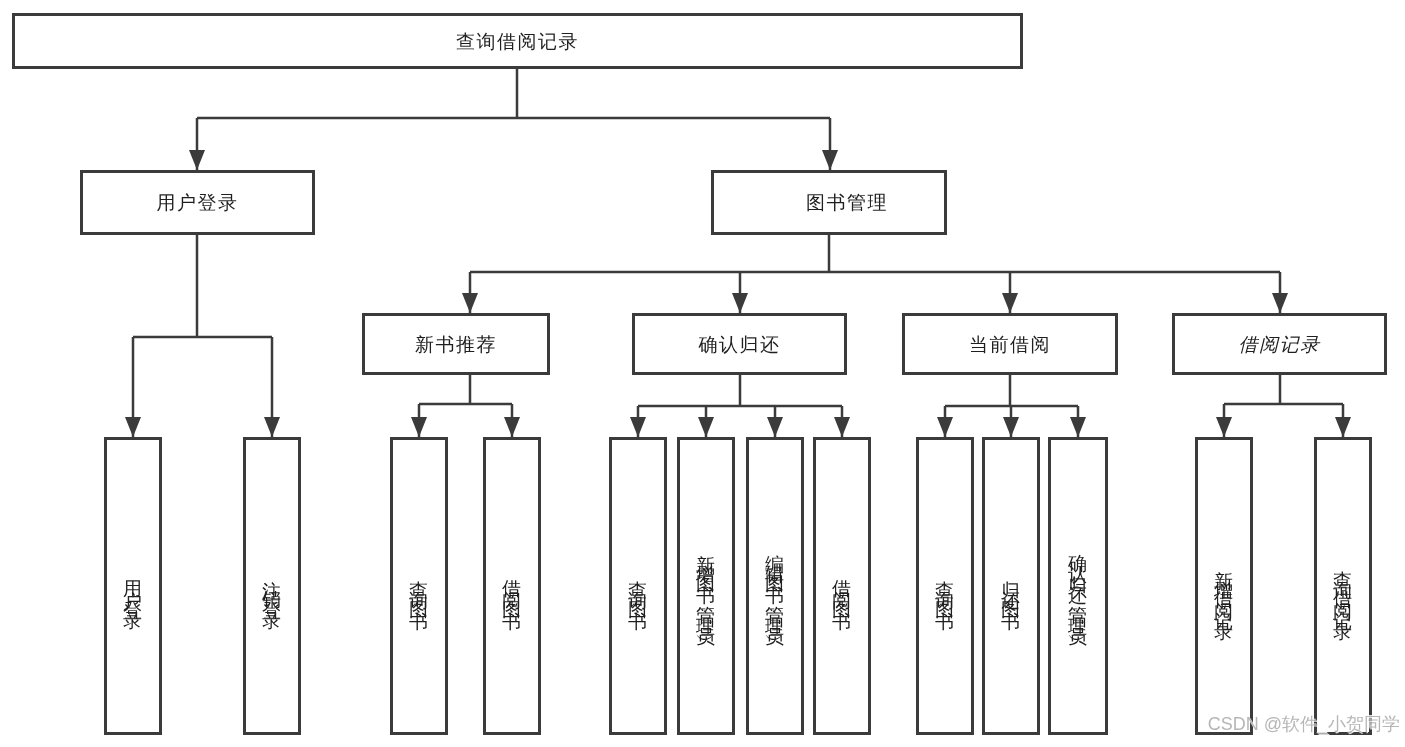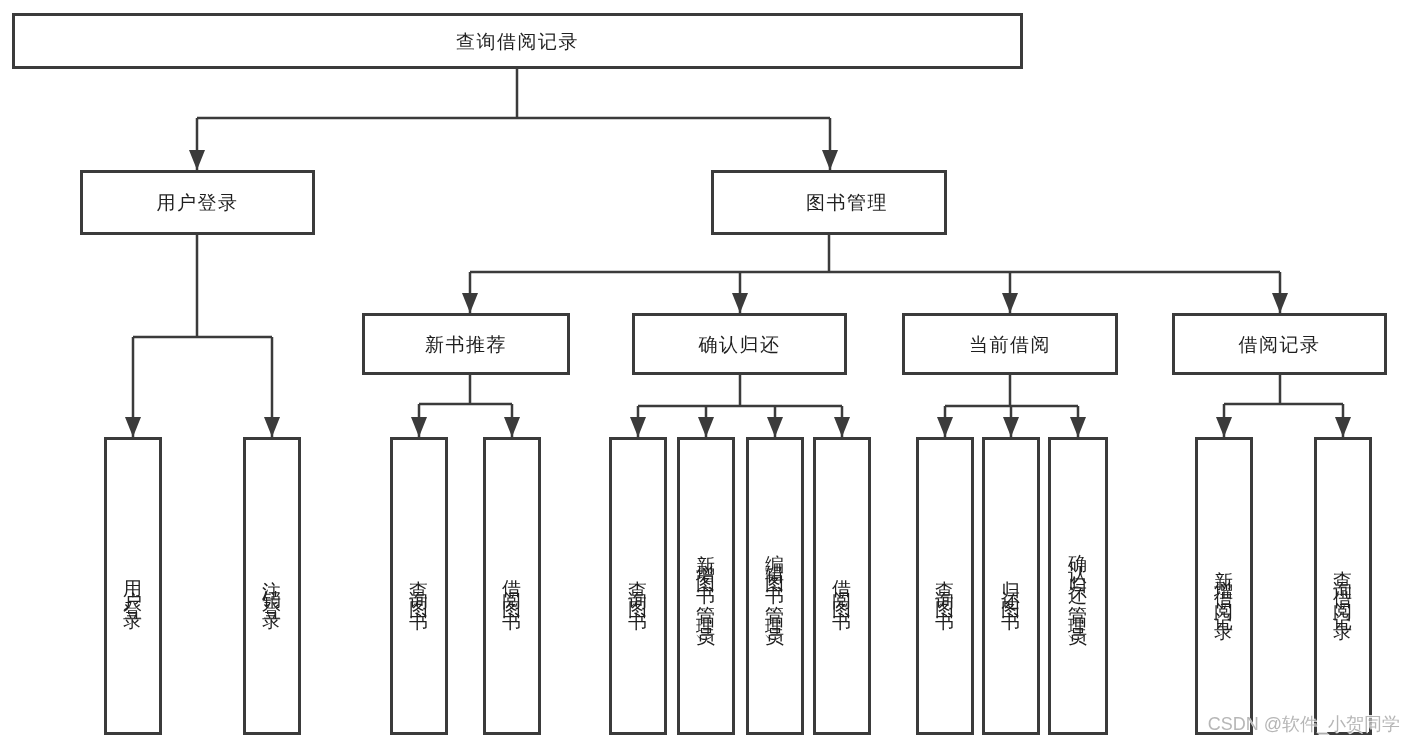--- a/index.html
+++ b/index.html
@@ -104,7 +104,7 @@
     <span class="label">图书管理</span>
   </div>
 
-  <div class="box hbox lvl3" style="left:362px;width:208px;">
+  <div class="box hbox lvl3" style="left:362px;width:188px;">
     <span class="label">新书推荐</span>
   </div>
   <div class="box hbox lvl3" style="left:632px;width:215px;">

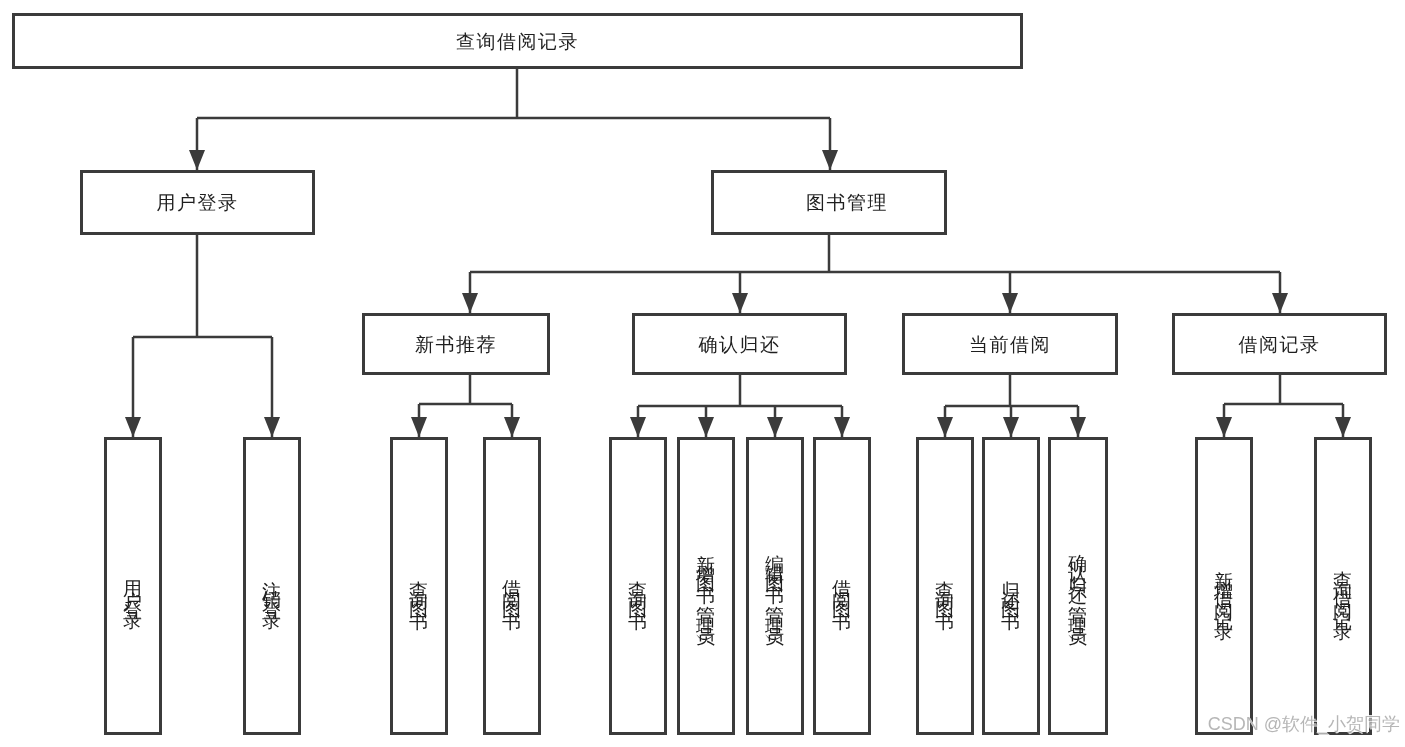--- a/index.html
+++ b/index.html
@@ -113,7 +113,7 @@
   <div class="box hbox lvl3" style="left:902px;width:216px;font-family:Liberation Serif, serif;">
     <span class="label">当前借阅</span>
   </div>
-  <div class="box hbox lvl3" style="left:1172px;width:215px;">
+  <div class="box hbox lvl3" style="left:1172px;width:215px;font-style:italic;">
     <span class="label">借阅记录</span>
   </div>
 

